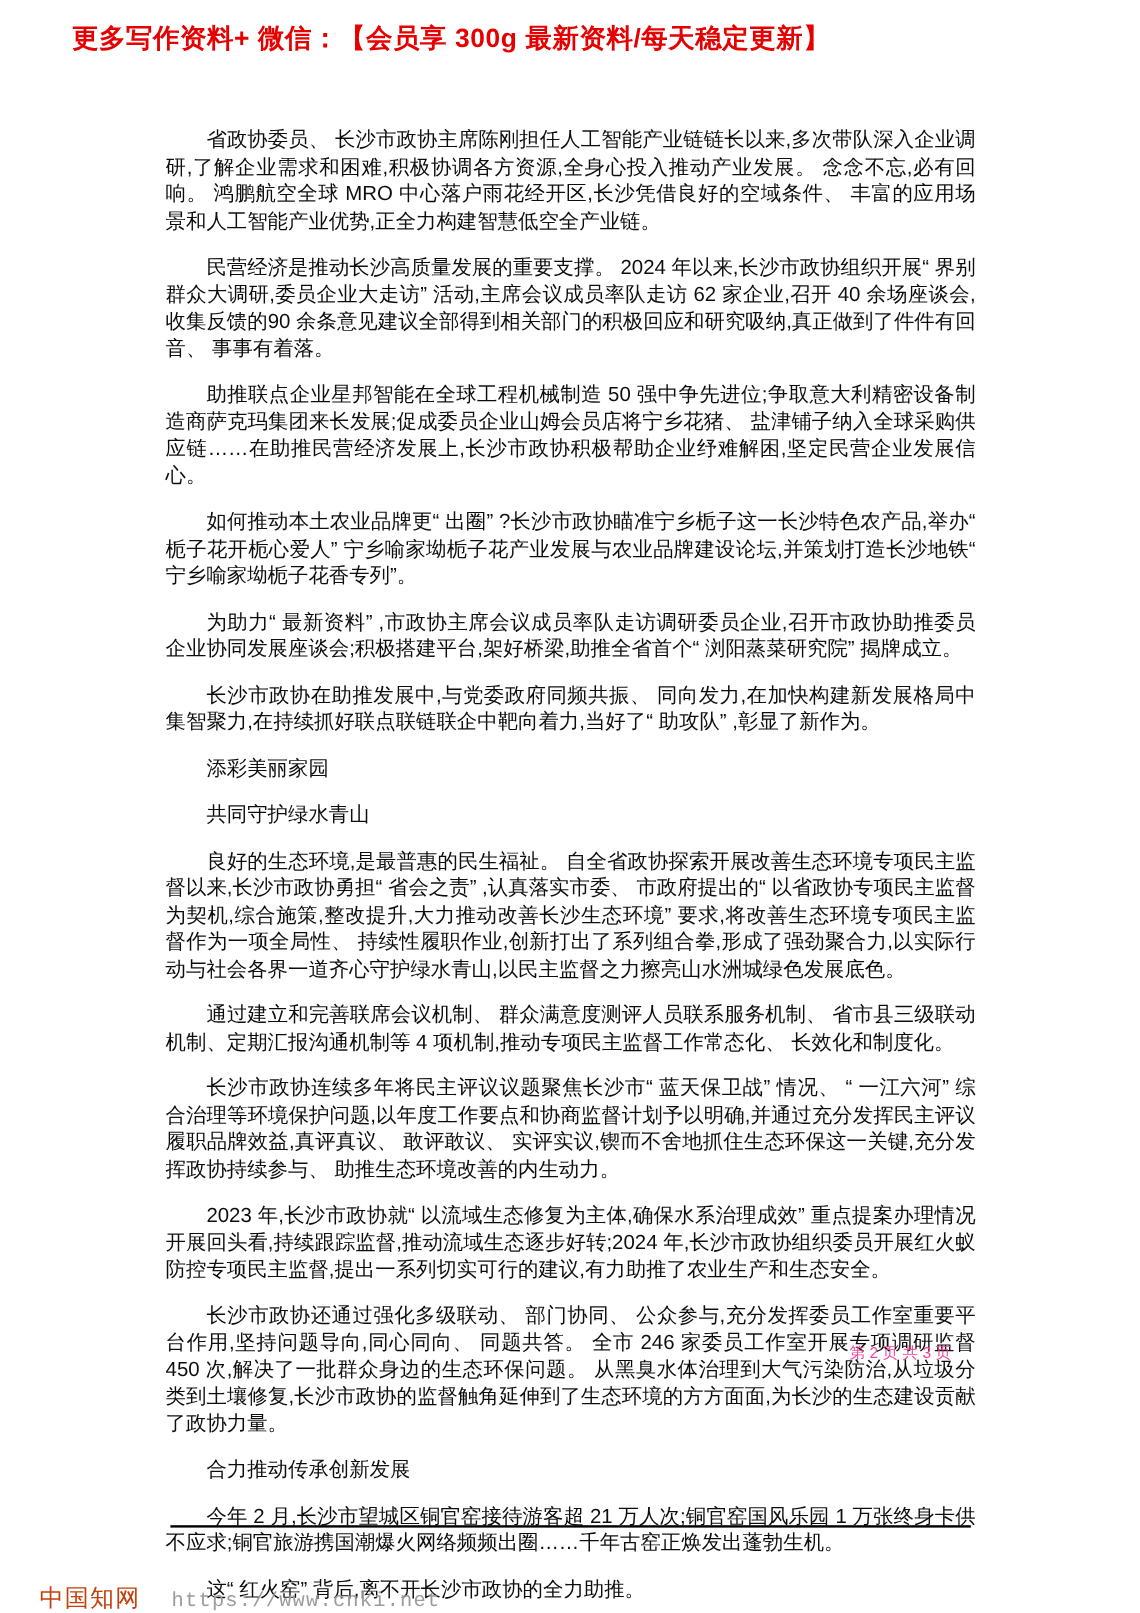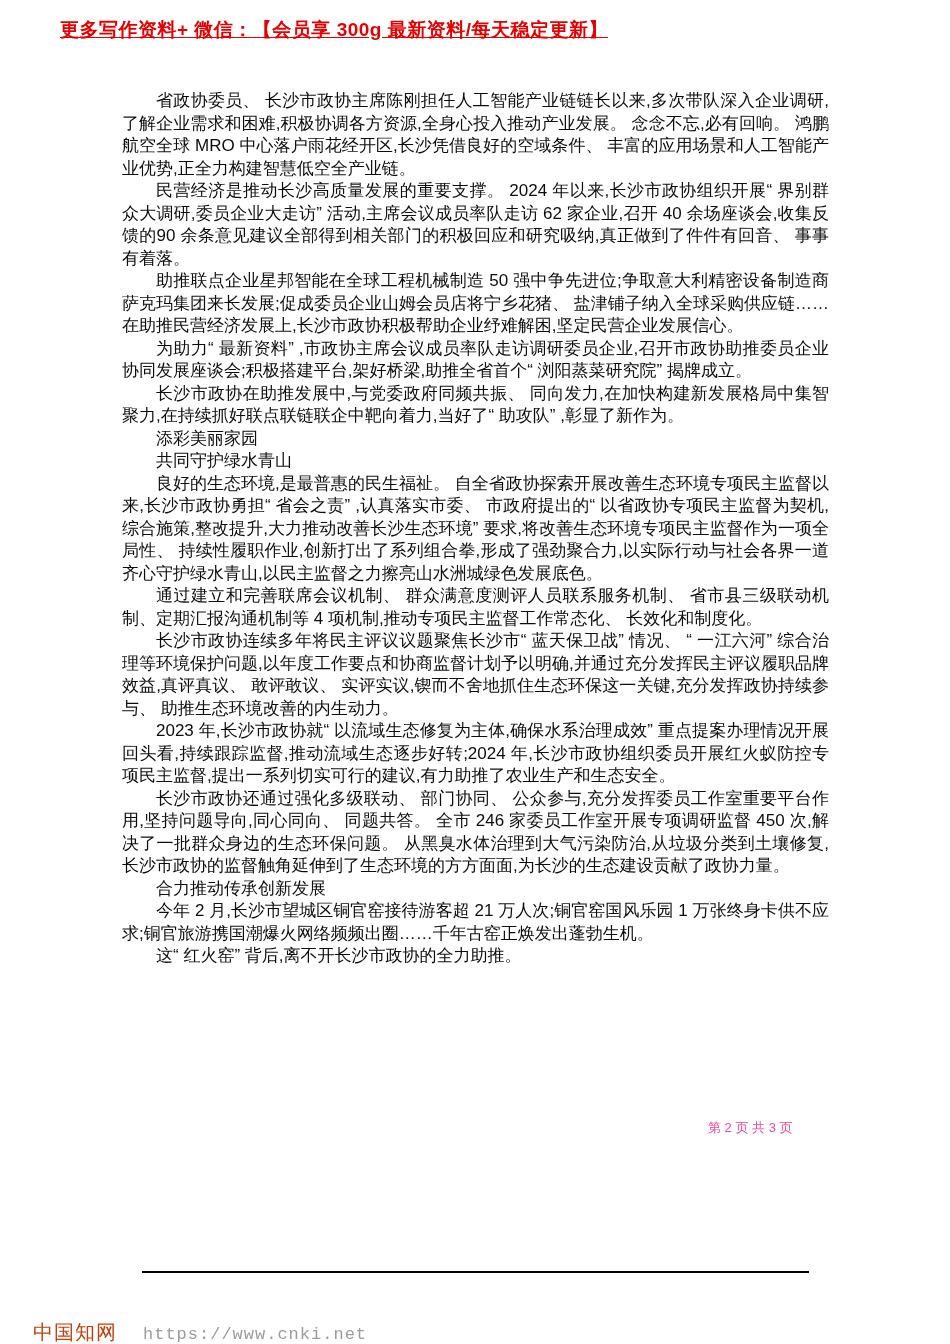--- a/index.html
+++ b/index.html
@@ -19,11 +19,10 @@
     position: absolute;
     left: 60px;
     top: 17px;
-    font-size: 19px;
+    font-size: 22px;
     font-weight: bold;
     letter-spacing: 0.5px;
     white-space: nowrap;
-    text-decoration: underline;
   }
   .article-body {
     position: absolute;

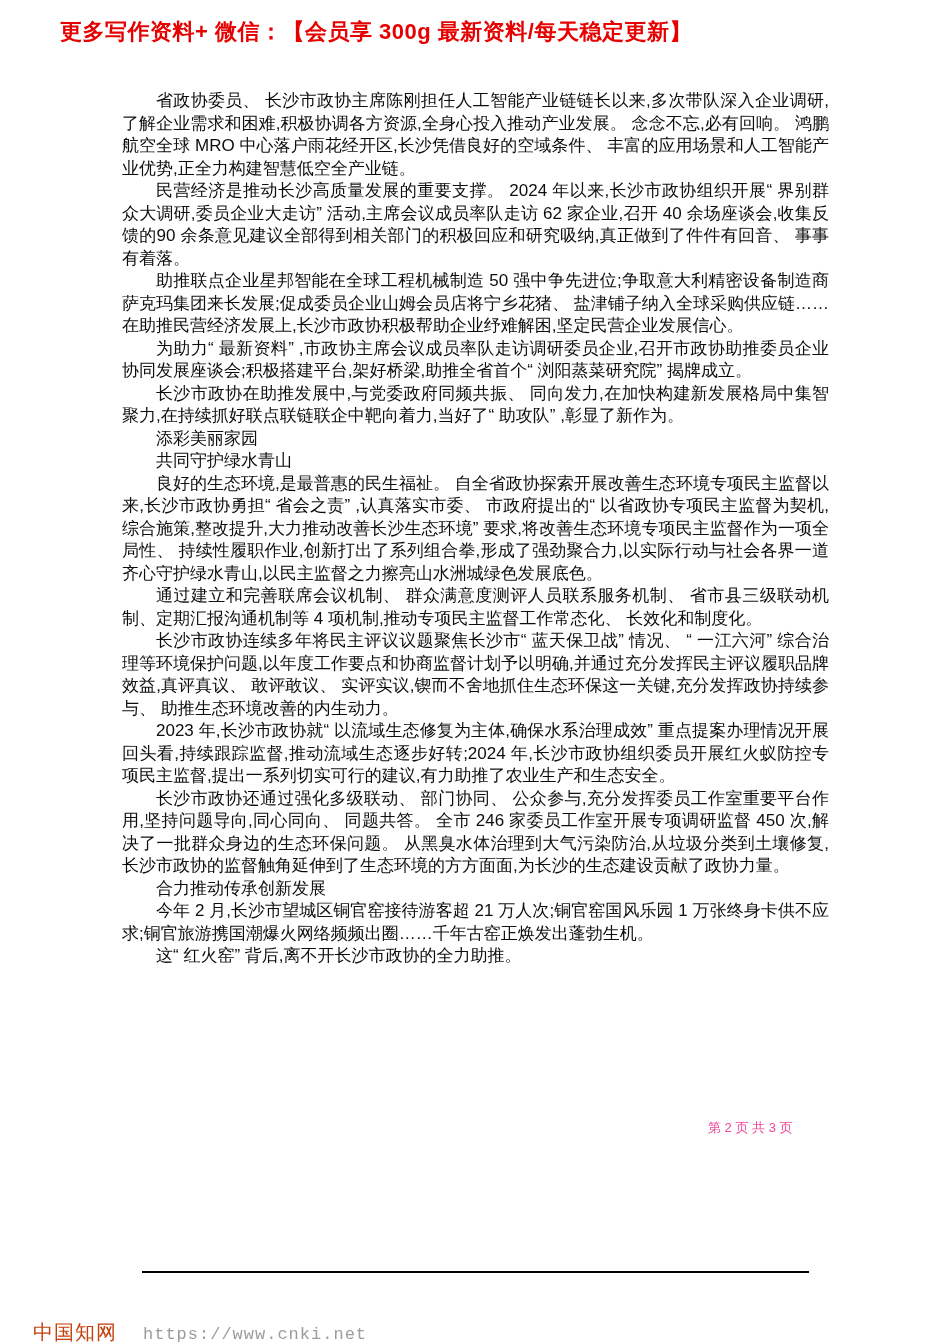--- a/index.html
+++ b/index.html
@@ -36,7 +36,7 @@
     text-justify: inter-ideograph;
   }
   .article-body p {
-    margin: 0;
+    margin: 16px;
     padding: 0;
     text-indent: 2em;
   }

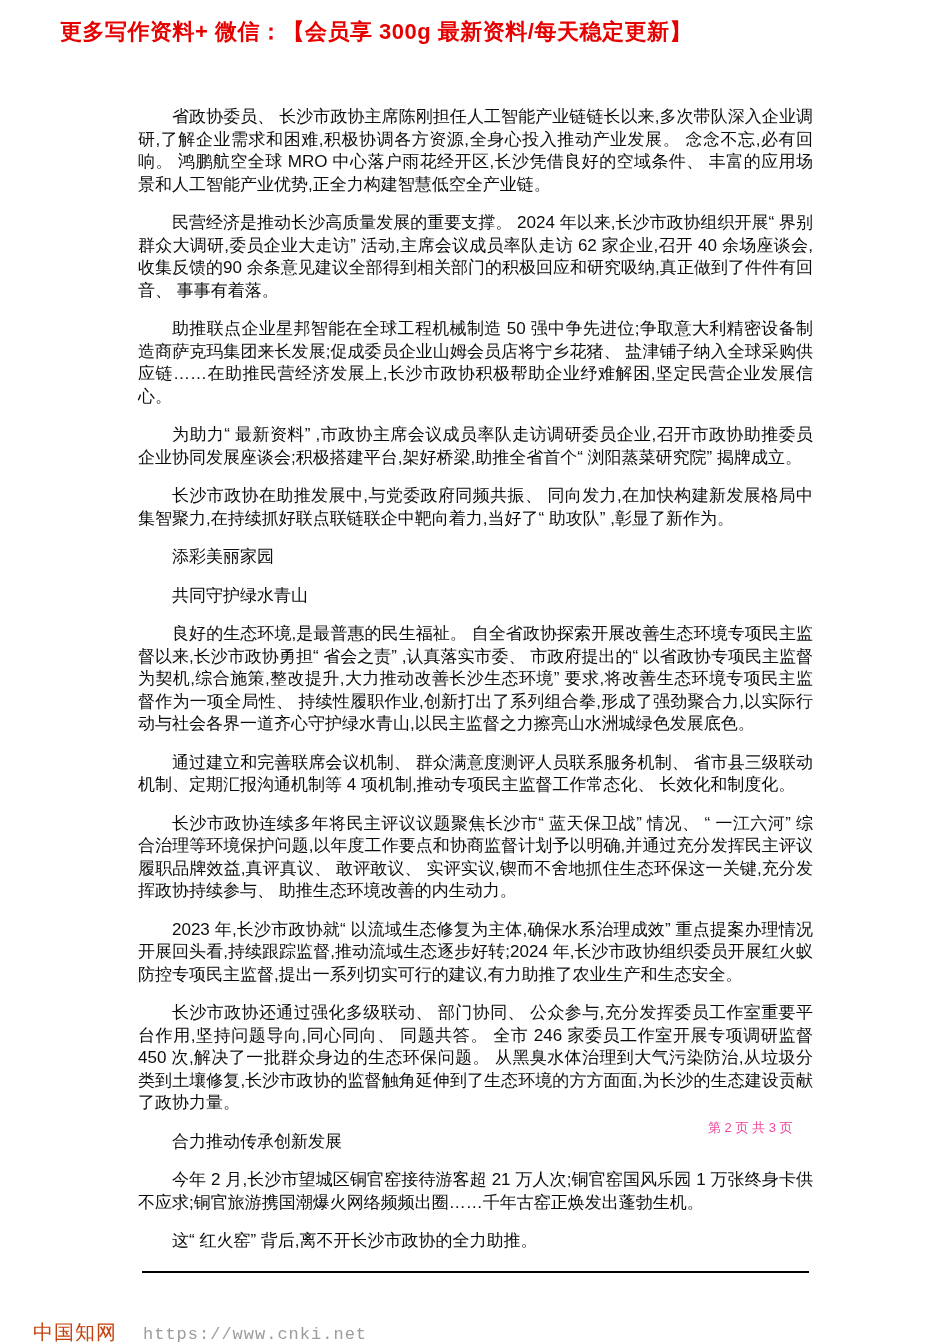--- a/index.html
+++ b/index.html
@@ -88,6 +88,7 @@
       <p>省政协委员、 长沙市政协主席陈刚担任人工智能产业链链长以来,多次带队深入企业调研,了解企业需求和困难,积极协调各方资源,全身心投入推动产业发展。 念念不忘,必有回响。 鸿鹏航空全球 MRO 中心落户雨花经开区,长沙凭借良好的空域条件、 丰富的应用场景和人工智能产业优势,正全力构建智慧低空全产业链。</p>
       <p>民营经济是推动长沙高质量发展的重要支撑。 2024 年以来,长沙市政协组织开展“ 界别群众大调研,委员企业大走访” 活动,主席会议成员率队走访 62 家企业,召开 40 余场座谈会,收集反馈的90 余条意见建议全部得到相关部门的积极回应和研究吸纳,真正做到了件件有回音、 事事有着落。</p>
       <p>助推联点企业星邦智能在全球工程机械制造 50 强中争先进位;争取意大利精密设备制造商萨克玛集团来长发展;促成委员企业山姆会员店将宁乡花猪、 盐津铺子纳入全球采购供应链……在助推民营经济发展上,长沙市政协积极帮助企业纾难解困,坚定民营企业发展信心。</p>
+      <p>如何推动本土农业品牌更“ 出圈” ?长沙市政协瞄准宁乡栀子这一长沙特色农产品,举办“ 栀子花开栀心爱人” 宁乡喻家坳栀子花产业发展与农业品牌建设论坛,并策划打造长沙地铁“ 宁乡喻家坳栀子花香专列”。</p>
       <p>为助力“ 最新资料” ,市政协主席会议成员率队走访调研委员企业,召开市政协助推委员企业协同发展座谈会;积极搭建平台,架好桥梁,助推全省首个“ 浏阳蒸菜研究院” 揭牌成立。</p>
       <p>长沙市政协在助推发展中,与党委政府同频共振、 同向发力,在加快构建新发展格局中集智聚力,在持续抓好联点联链联企中靶向着力,当好了“ 助攻队” ,彰显了新作为。</p>
       <p>添彩美丽家园</p>

